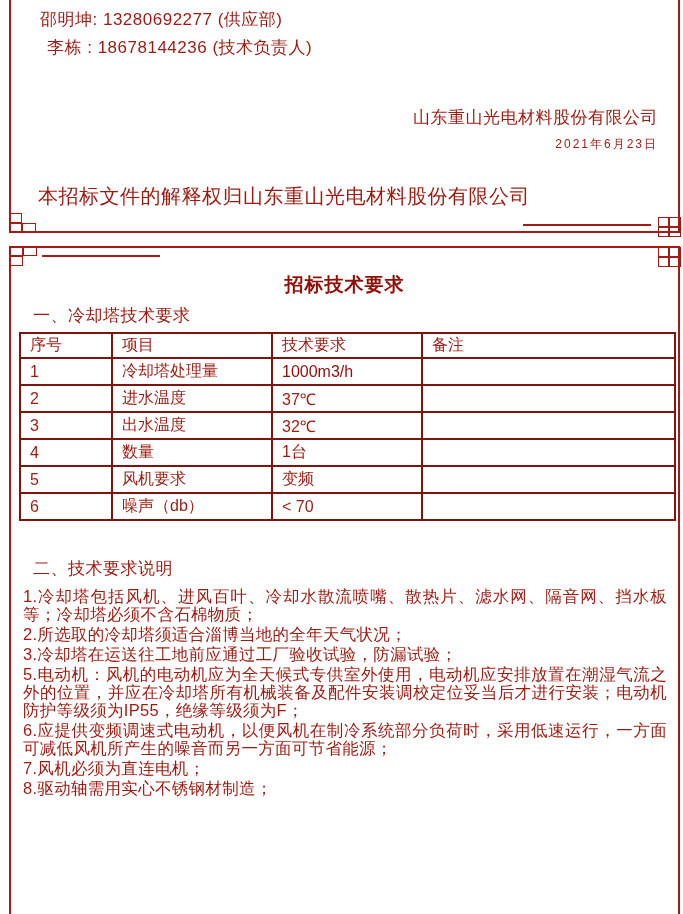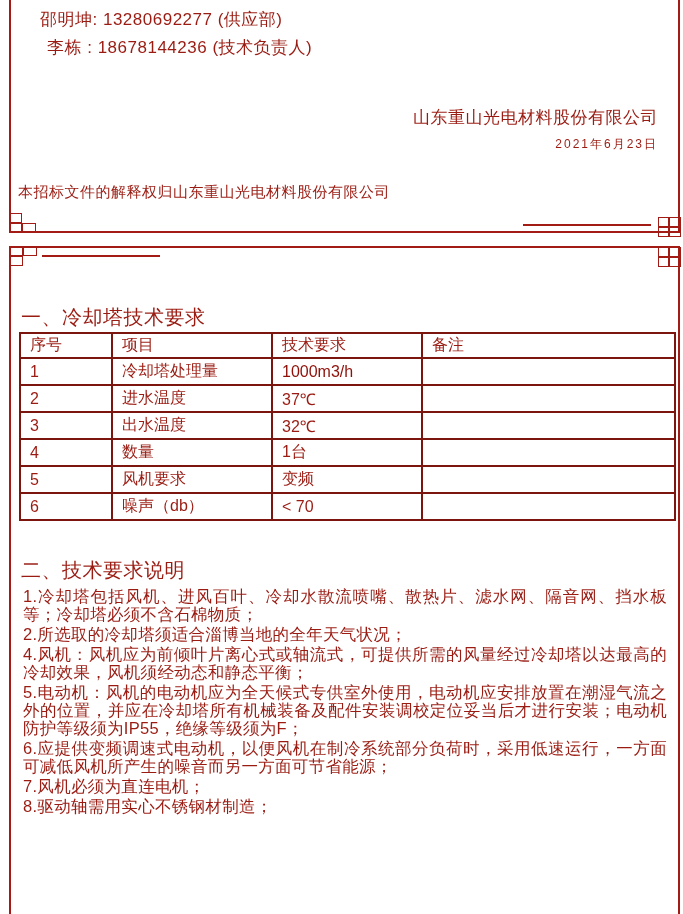--- a/index.html
+++ b/index.html
@@ -24,7 +24,7 @@
   .contact{font-size:17px;letter-spacing:0.5px;white-space:nowrap;}
   .company{font-size:17px;letter-spacing:0.5px;white-space:nowrap;}
   .datealign{font-size:12px;letter-spacing:2px;white-space:nowrap;}
-  .statement{font-size:15px;letter-spacing:0.5px;white-space:nowrap;}
+  .statement{font-size:20px;letter-spacing:0.5px;white-space:nowrap;margin-left:20px;}
 
   .title{width:100%;text-align:center;font-size:19px;font-weight:bold;letter-spacing:1px;color:var(--ink-bold);}
   .sec{font-size:20px;letter-spacing:0.5px;}

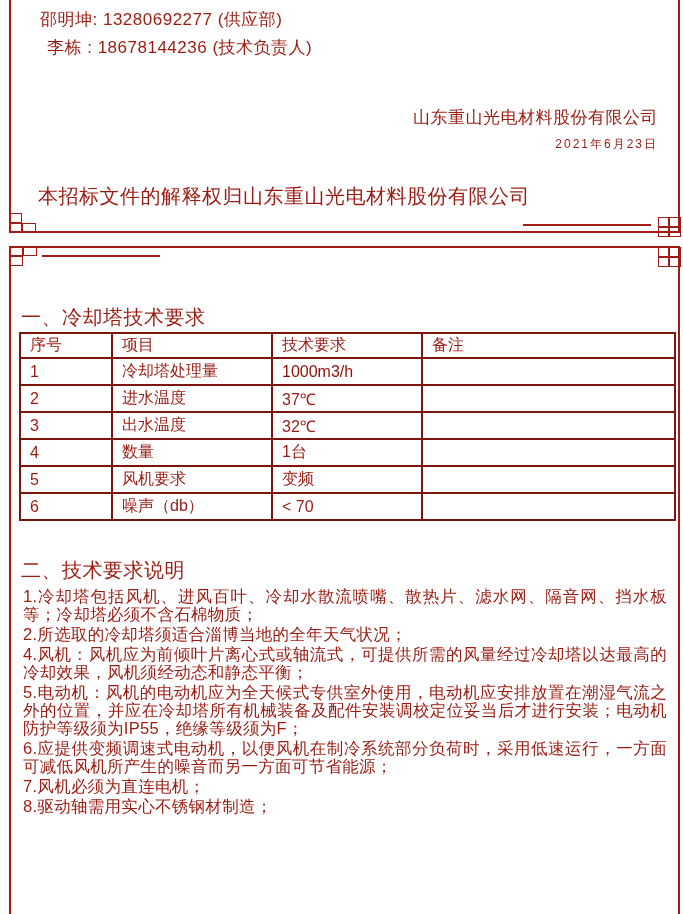--- a/index.html
+++ b/index.html
@@ -87,6 +87,7 @@
   </div>
 
   <div id="page2" class="page">
+    <div class="abs title" style="top:24px;left:0;">招标技术要求</div>
     <div class="abs sec" style="left:10px;top:56px;">一、冷却塔技术要求</div>
 
     <table class="req abs" style="left:8px;top:84px;">

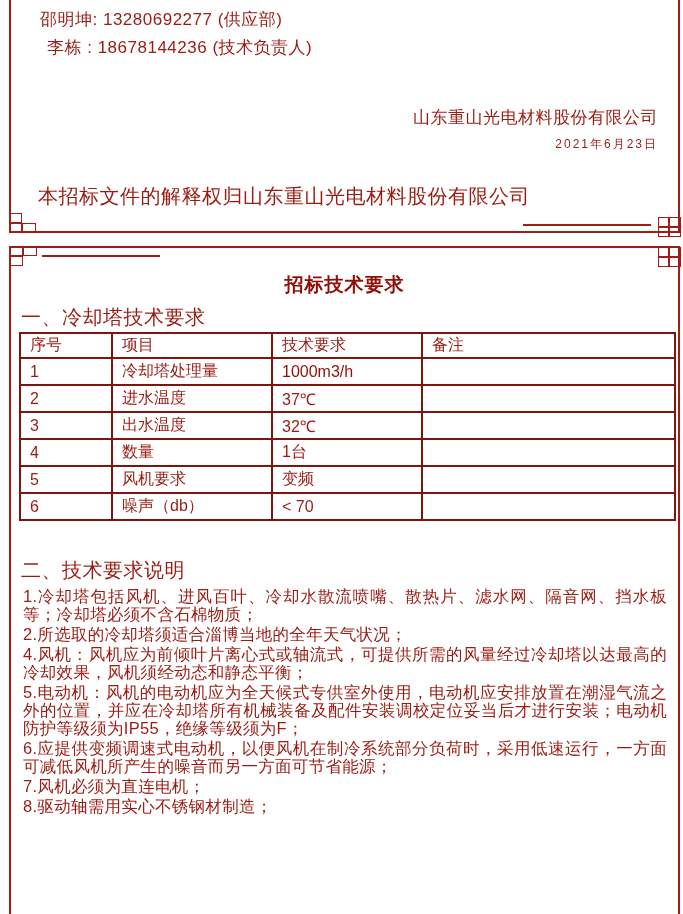--- a/index.html
+++ b/index.html
@@ -27,7 +27,7 @@
   .statement{font-size:20px;letter-spacing:0.5px;white-space:nowrap;margin-left:20px;}
 
   .title{width:100%;text-align:center;font-size:19px;font-weight:bold;letter-spacing:1px;color:var(--ink-bold);}
-  .sec{font-size:20px;letter-spacing:0.5px;}
+  .sec{font-size:17px;letter-spacing:0.5px;margin-left:12px;}
 
   table.req{border-collapse:collapse;table-layout:fixed;width:655px;font-size:16px;padding-left:8px;}
   table.req th, table.req td{

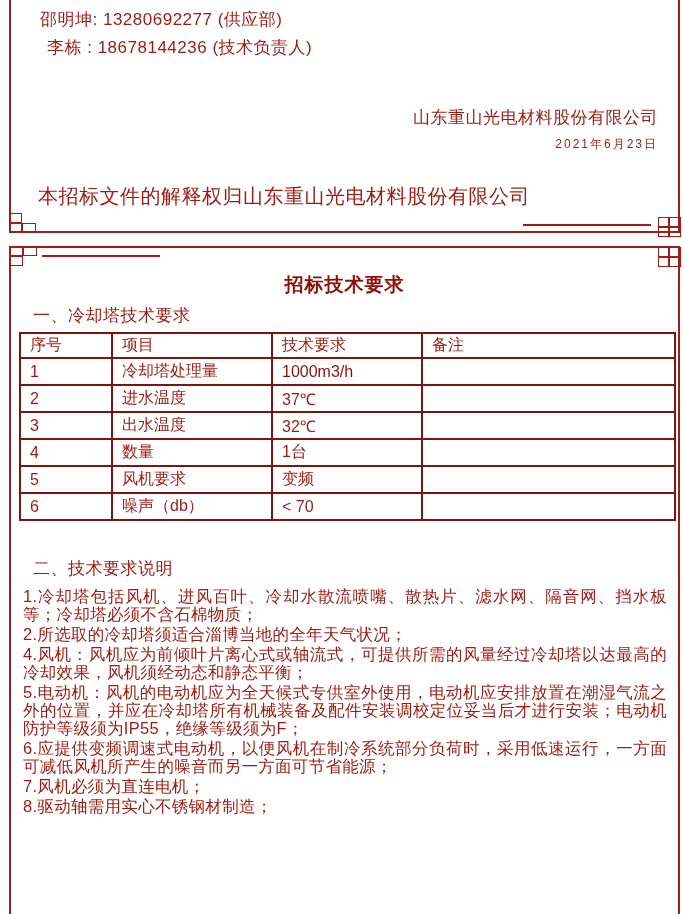--- a/index.html
+++ b/index.html
@@ -150,6 +150,7 @@
     <div id="notes">
         <p class="note">1.冷却塔包括风机、进风百叶、冷却水散流喷嘴、散热片、滤水网、隔音网、挡水板等；冷却塔必须不含石棉物质；</p>
         <p class="note">2.所选取的冷却塔须适合淄博当地的全年天气状况；</p>
+        <p class="note">3.冷却塔在运送往工地前应通过工厂验收试验，防漏试验；</p>
         <p class="note">4.风机：风机应为前倾叶片离心式或轴流式，可提供所需的风量经过冷却塔以达最高的冷却效果，风机须经动态和静态平衡；</p>
         <p class="note">5.电动机：风机的电动机应为全天候式专供室外使用，电动机应安排放置在潮湿气流之外的位置，并应在冷却塔所有机械装备及配件安装调校定位妥当后才进行安装；电动机防护等级须为IP55，绝缘等级须为F；</p>
         <p class="note">6.应提供变频调速式电动机，以便风机在制冷系统部分负荷时，采用低速运行，一方面可减低风机所产生的噪音而另一方面可节省能源；</p>

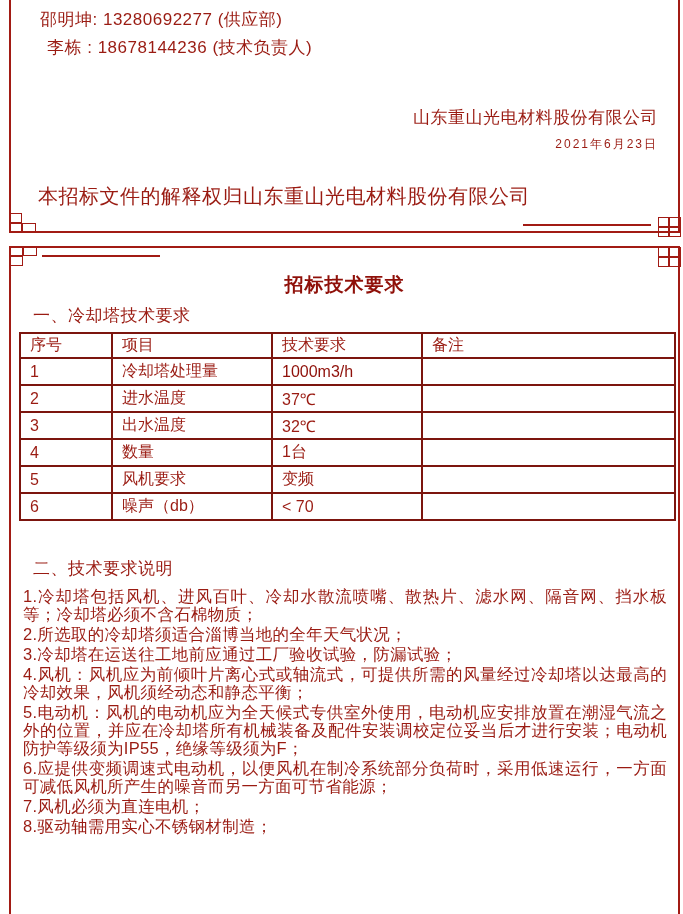--- a/index.html
+++ b/index.html
@@ -151,7 +151,6 @@
         <p class="note">1.冷却塔包括风机、进风百叶、冷却水散流喷嘴、散热片、滤水网、隔音网、挡水板等；冷却塔必须不含石棉物质；</p>
         <p class="note">2.所选取的冷却塔须适合淄博当地的全年天气状况；</p>
         <p class="note">3.冷却塔在运送往工地前应通过工厂验收试验，防漏试验；</p>
-        <p class="note">4.风机：风机应为前倾叶片离心式或轴流式，可提供所需的风量经过冷却塔以达最高的冷却效果，风机须经动态和静态平衡；</p>
         <p class="note">5.电动机：风机的电动机应为全天候式专供室外使用，电动机应安排放置在潮湿气流之外的位置，并应在冷却塔所有机械装备及配件安装调校定位妥当后才进行安装；电动机防护等级须为IP55，绝缘等级须为F；</p>
         <p class="note">6.应提供变频调速式电动机，以便风机在制冷系统部分负荷时，采用低速运行，一方面可减低风机所产生的噪音而另一方面可节省能源；</p>
         <p class="note">7.风机必须为直连电机；</p>

